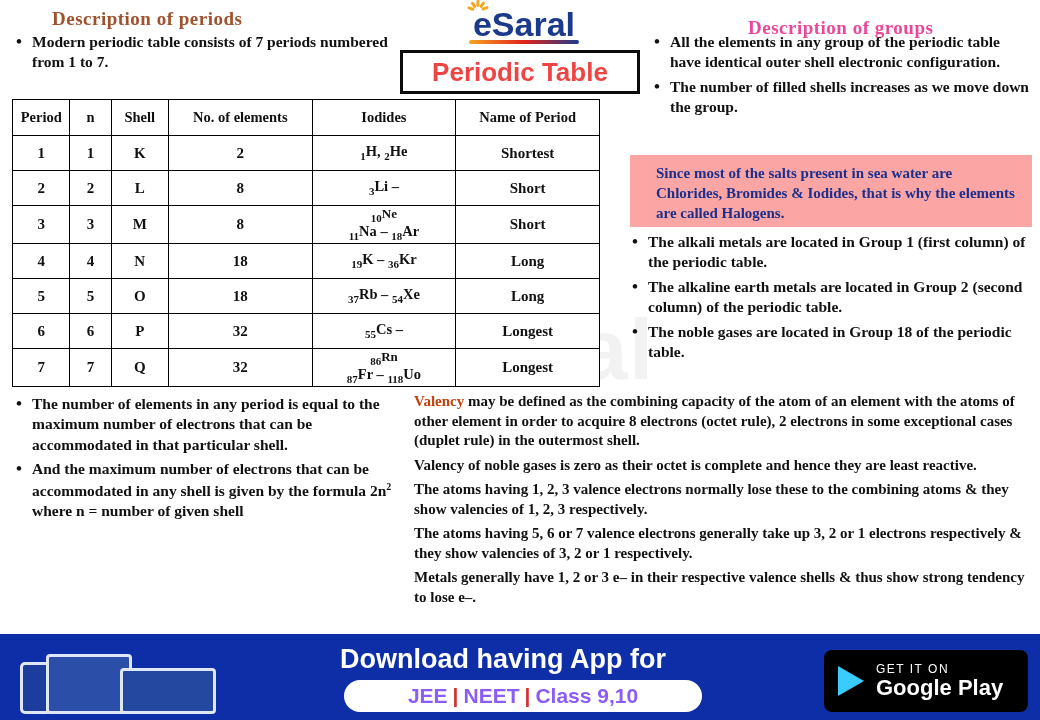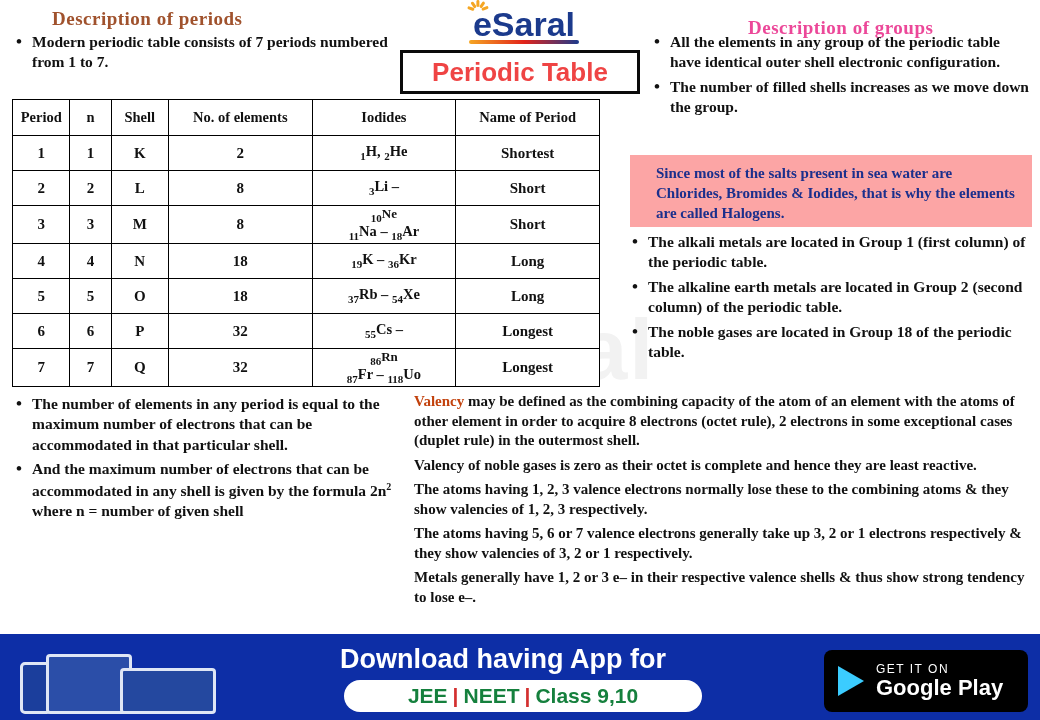--- a/index.html
+++ b/index.html
@@ -150,7 +150,7 @@
     font-family:"Liberation Sans", sans-serif;
     font-size:21px; font-weight:bold;
   }
-  .footer-pill .jee { color:#15803d; }
+  .footer-pill .jee { color:#8b5cf6; }
   .footer-pill .sep { color:#d32f2f; padding:0 5px; }
   .gp {
     position:absolute; left:824px; top:650px;

